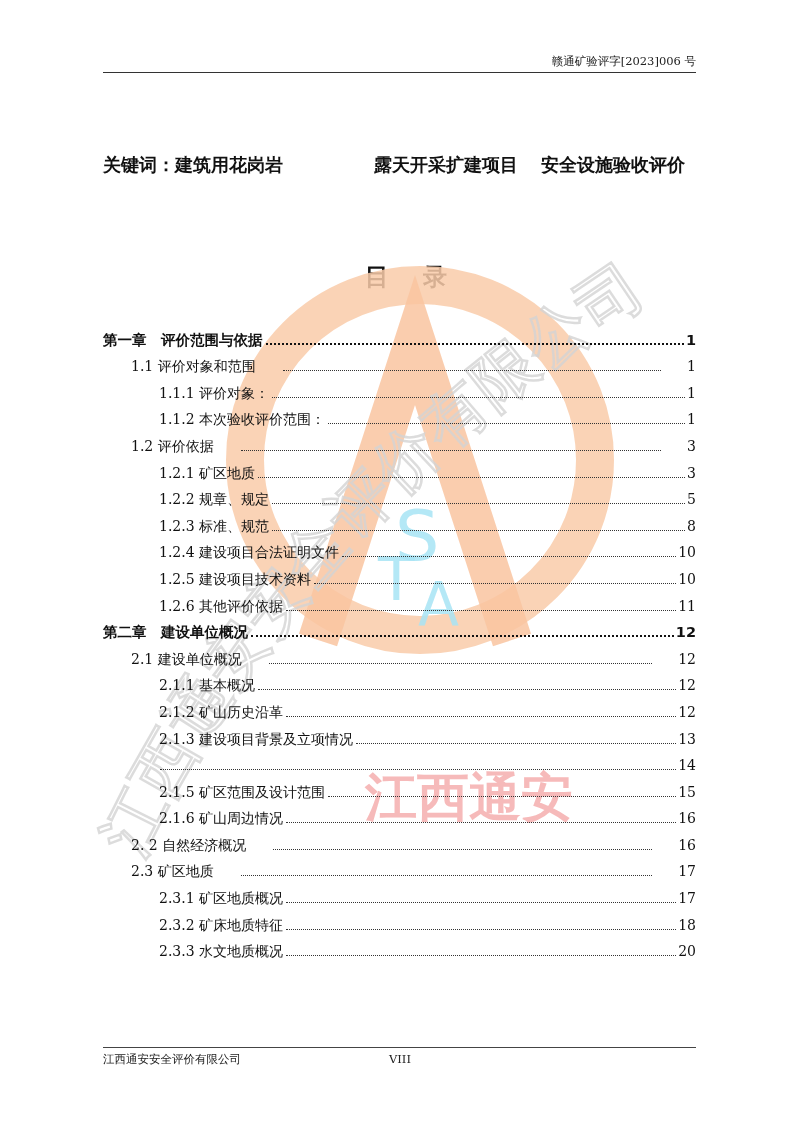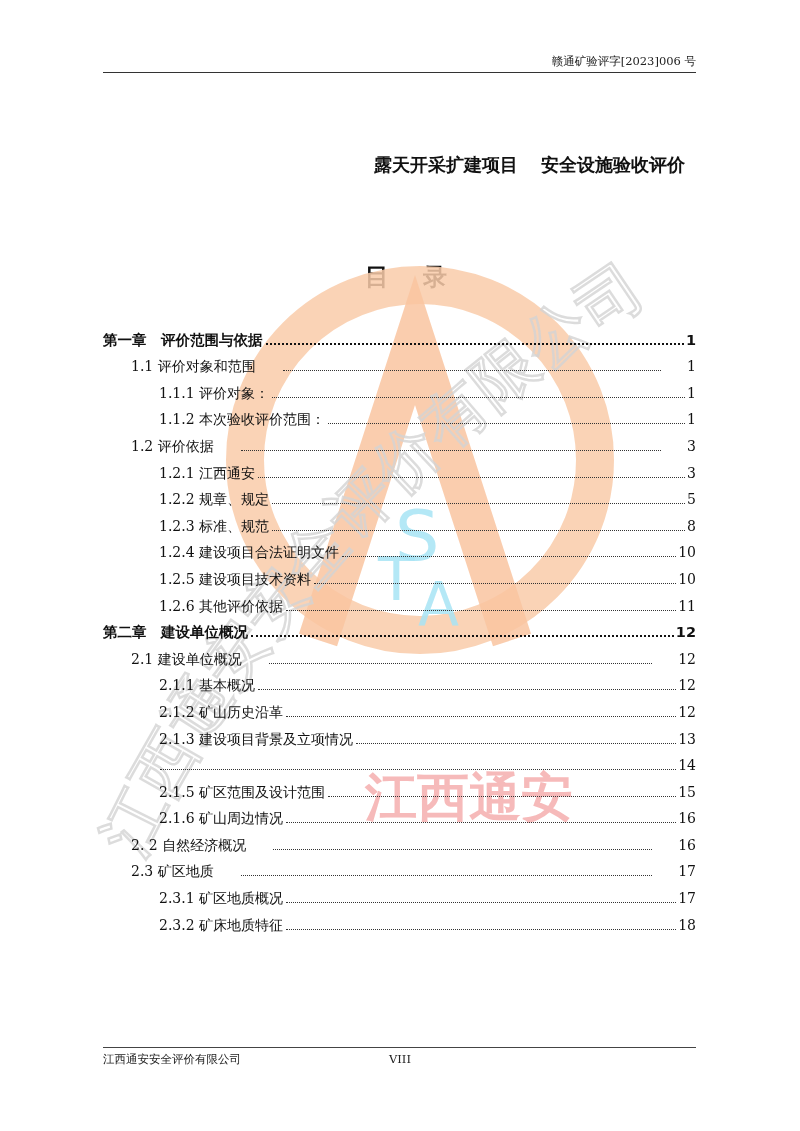--- a/index.html
+++ b/index.html
@@ -48,6 +48,7 @@
 </div>
 
 <div class="keywords">
+  <span class="kw0">关键词：建筑用花岗岩</span>
   <span class="kw1">露天开采扩建项目</span>
   <span class="kw2">安全设施验收评价</span>
 </div>

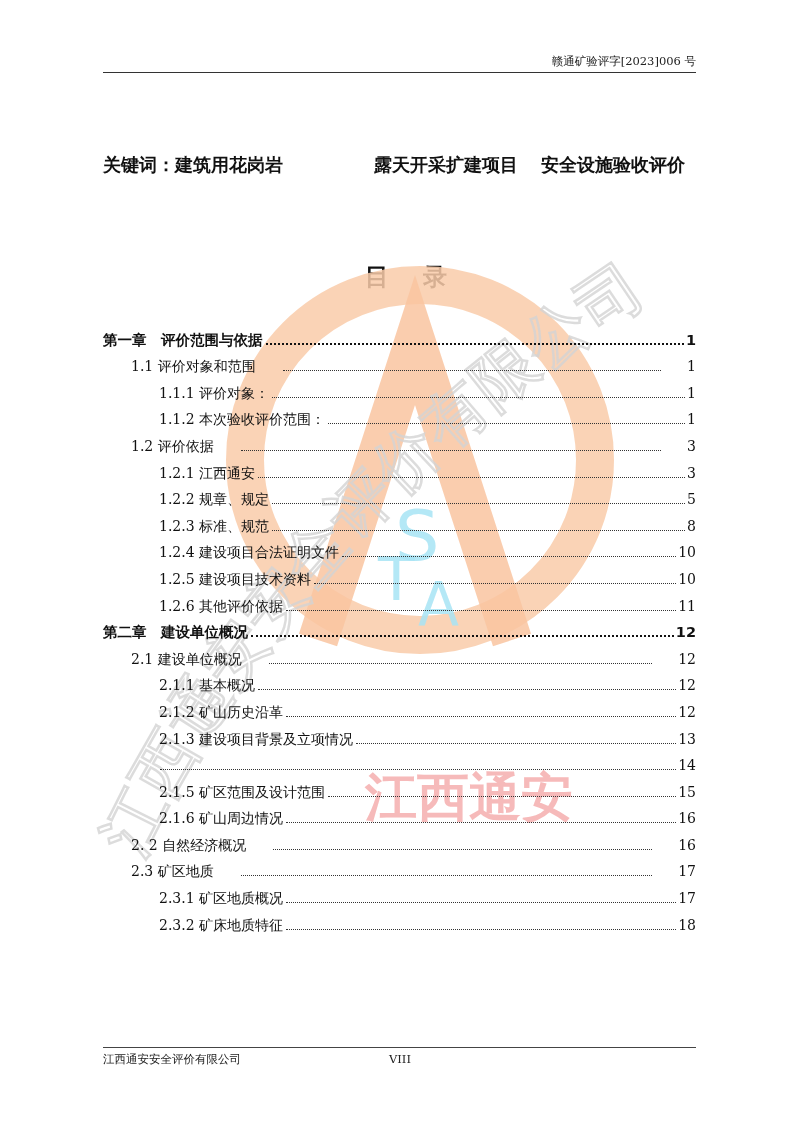--- a/index.html
+++ b/index.html
@@ -102,7 +102,7 @@
       <span class="page">3</span>
     </div>
   <div class="toc-row lvl2">
-      <span class="label">1.2.1 江西通安</span>
+      <span class="label">1.2.1 矿区地质</span>
       <span class="dots"></span>
       <span class="page">3</span>
     </div>

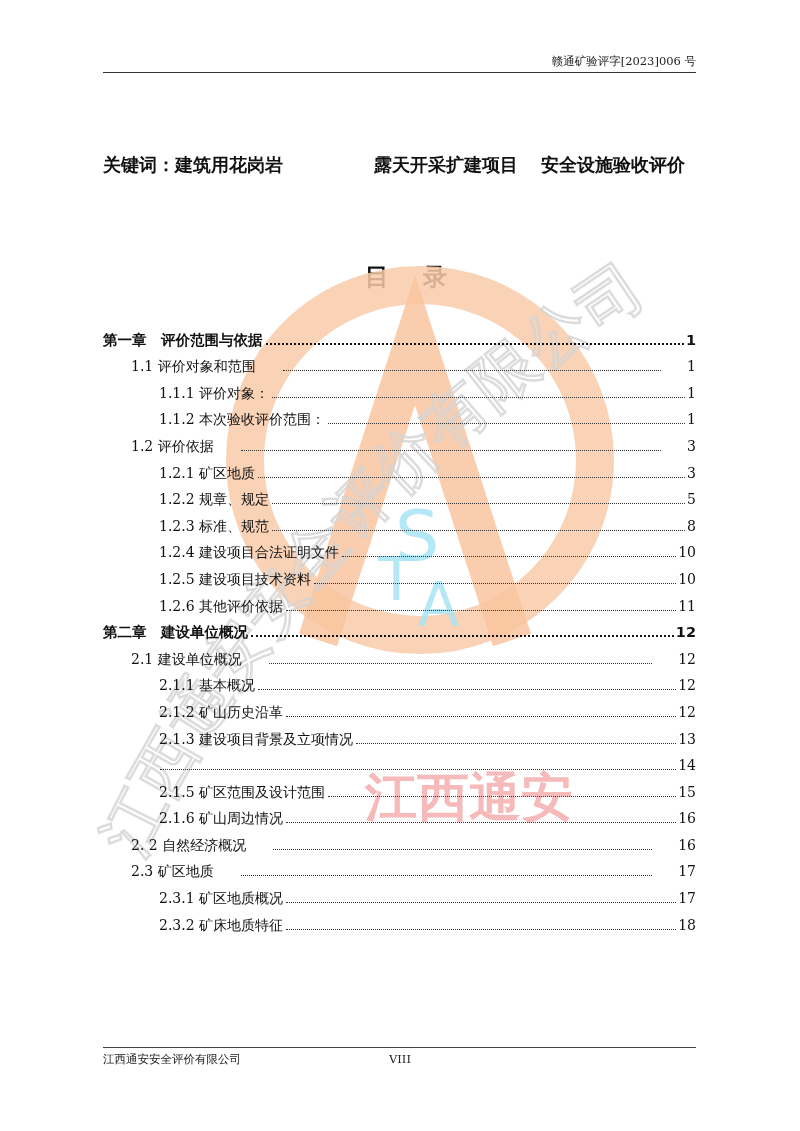--- a/index.html
+++ b/index.html
@@ -190,6 +190,11 @@
       <span class="dots"></span>
       <span class="page">18</span>
     </div>
+  <div class="toc-row lvl2">
+      <span class="label">2.3.3 水文地质概况</span>
+      <span class="dots"></span>
+      <span class="page">20</span>
+    </div>
 </div>
 
 <div class="footer">

